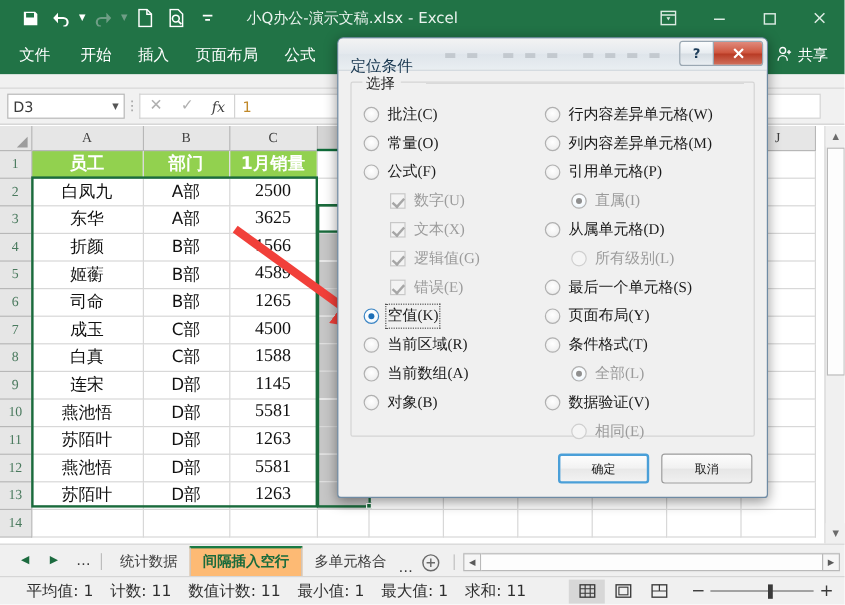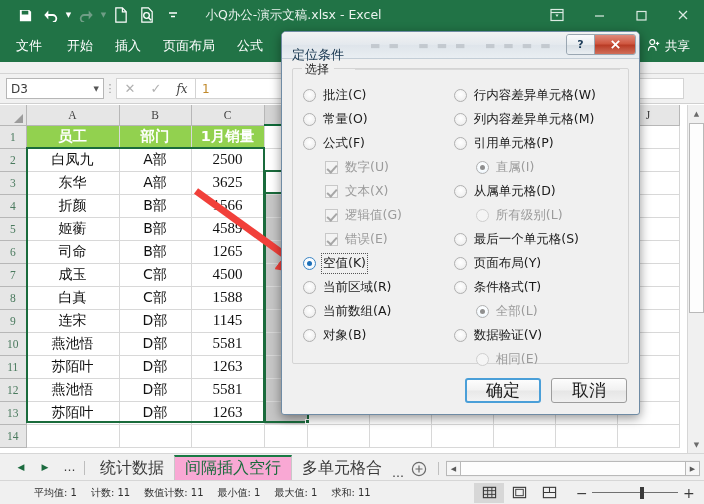--- a/index.html
+++ b/index.html
@@ -296,6 +296,7 @@
   .dlg-body {
     position: absolute; left: 0; right: 0; top: 27px; bottom: 0;
     padding: 9px 10px 4px 10px;
+    font-family: Liberation Serif, serif;
   }
   .groupbox {
     position: relative;

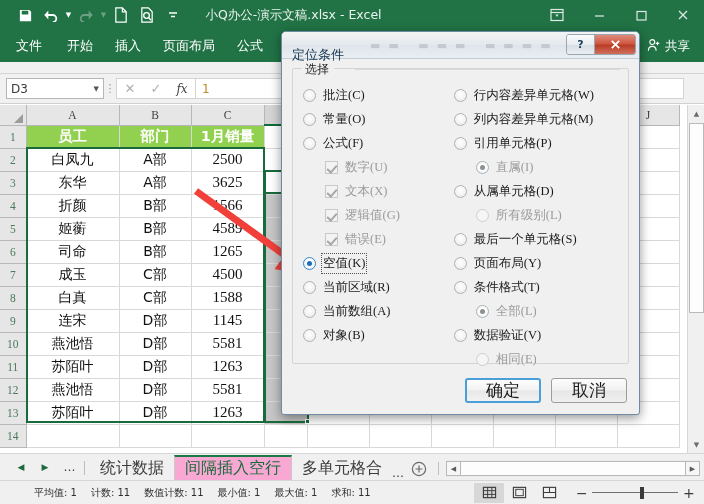--- a/index.html
+++ b/index.html
@@ -360,7 +360,7 @@
   .dbtn {
     width: 76px; height: 25px;
     display: flex; align-items: center; justify-content: center;
-    font-size: 17px; color: #1a1a1a;
+    font-size: 10px; color: #1a1a1a;
     border: 1px solid #9d9d9d; border-radius: 3px;
     background: linear-gradient(to bottom, #fdfdfd 0%, #f1f1f1 48%, #e6e6e6 52%, #f0f0f0 100%);
   }

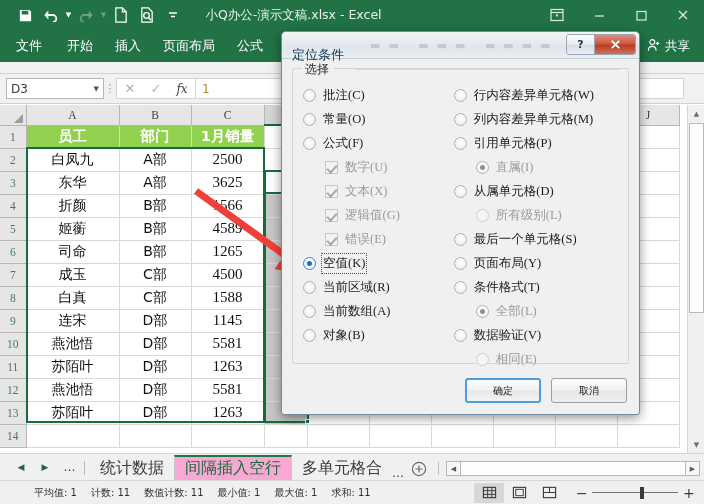--- a/index.html
+++ b/index.html
@@ -205,7 +205,7 @@
   .stab {
     height: 23px; padding: 0 10px;
     display: flex; align-items: center;
-    font-size: 16px; color: #3b3b3b; white-space: nowrap;
+    font-size: 12px; color: #3b3b3b; white-space: nowrap;
   }
   .stab.active {
     background: #f9a8d4; color: #1a6b3c; font-weight: normal;

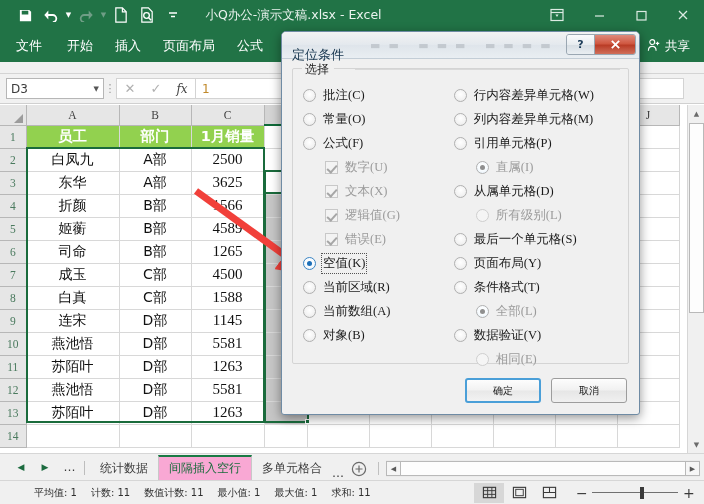--- a/index.html
+++ b/index.html
@@ -208,7 +208,7 @@
     font-size: 12px; color: #3b3b3b; white-space: nowrap;
   }
   .stab.active {
-    background: #f9a8d4; color: #1a6b3c; font-weight: normal;
+    background: #fdba74; color: #1a6b3c; font-weight: bold;
     border-left: 1px solid #c8c8c8; border-right: 1px solid #c8c8c8;
     border-top: 2px solid #1a7a44;
     height: 25px;

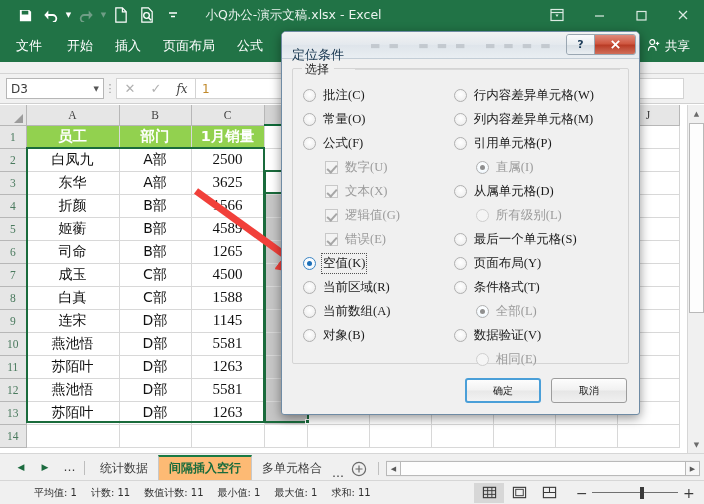--- a/index.html
+++ b/index.html
@@ -237,7 +237,7 @@
     background: #f0f0f0; border-top: 1px solid #d6d6d6;
     display: flex; align-items: center;
   }
-  .stat-items { display: flex; align-items: center; gap: 14px; padding-left: 34px; font-size: 10px; color: #2f2f2f; }
+  .stat-items { display: flex; align-items: center; gap: 14px; padding-left: 22px; font-size: 13px; color: #2f2f2f; }
   .view-btns { display: flex; align-items: center; margin-left: auto; }
   .vbtn {
     width: 30px; height: 20px; display: flex; align-items: center; justify-content: center;

